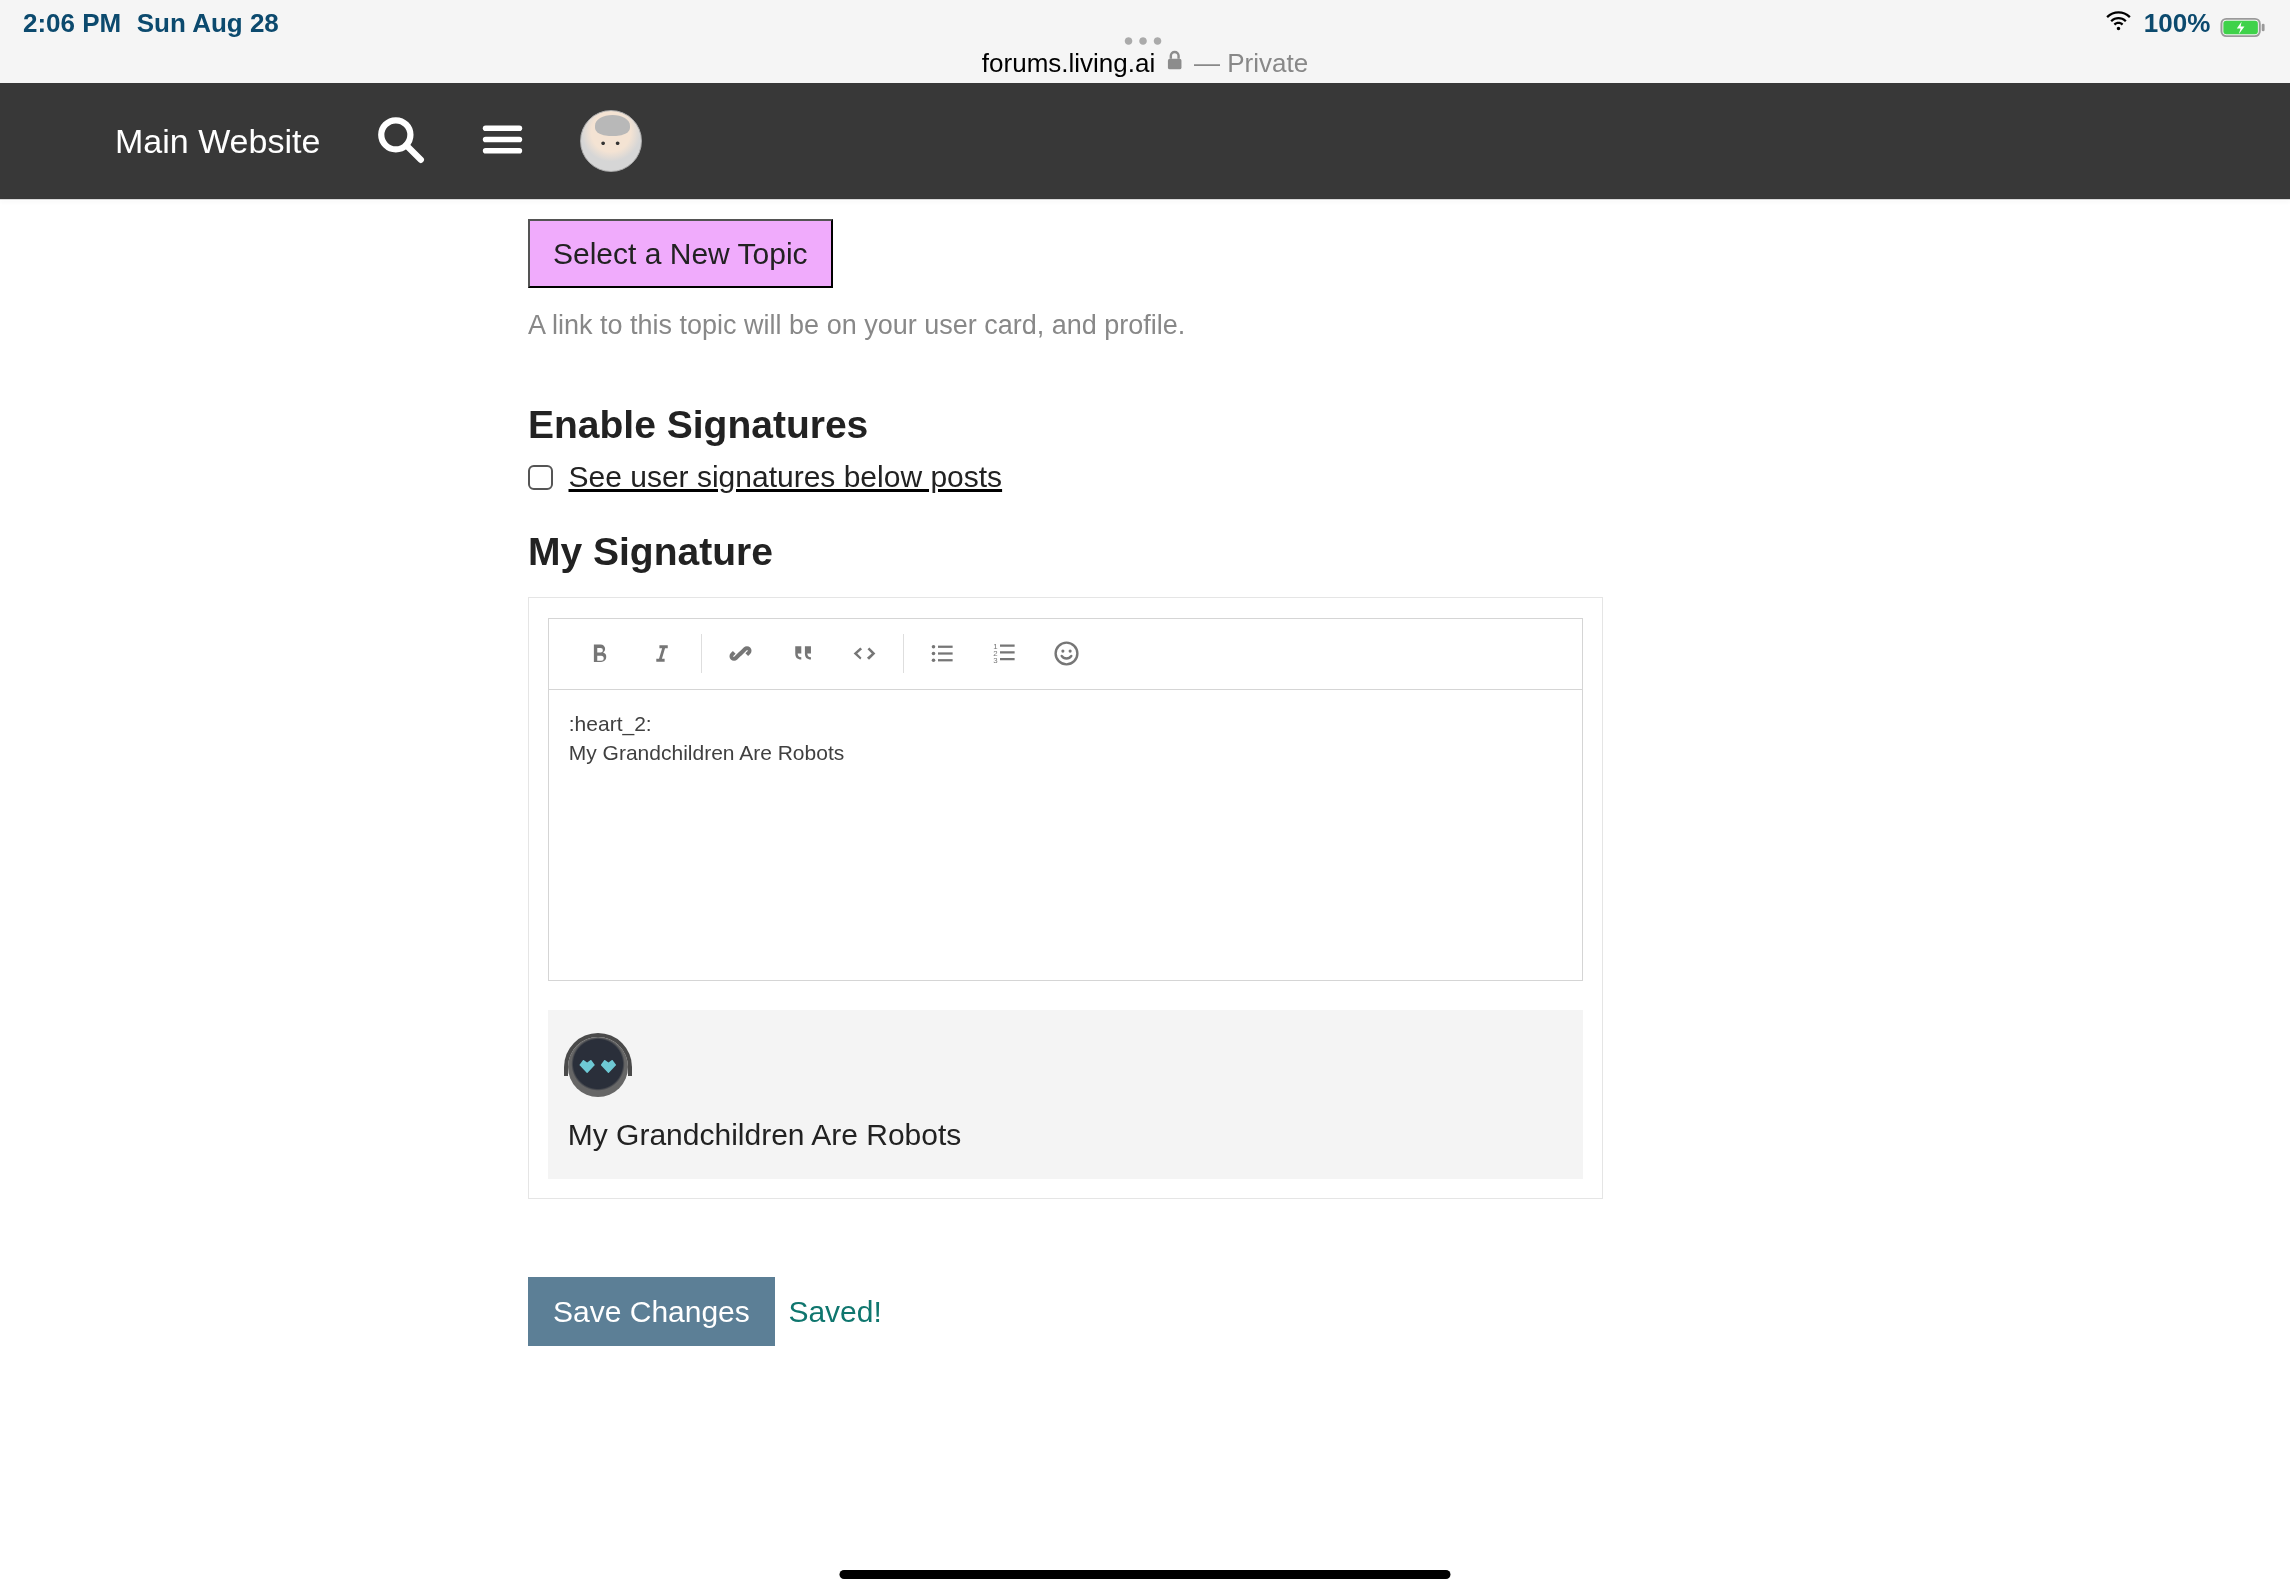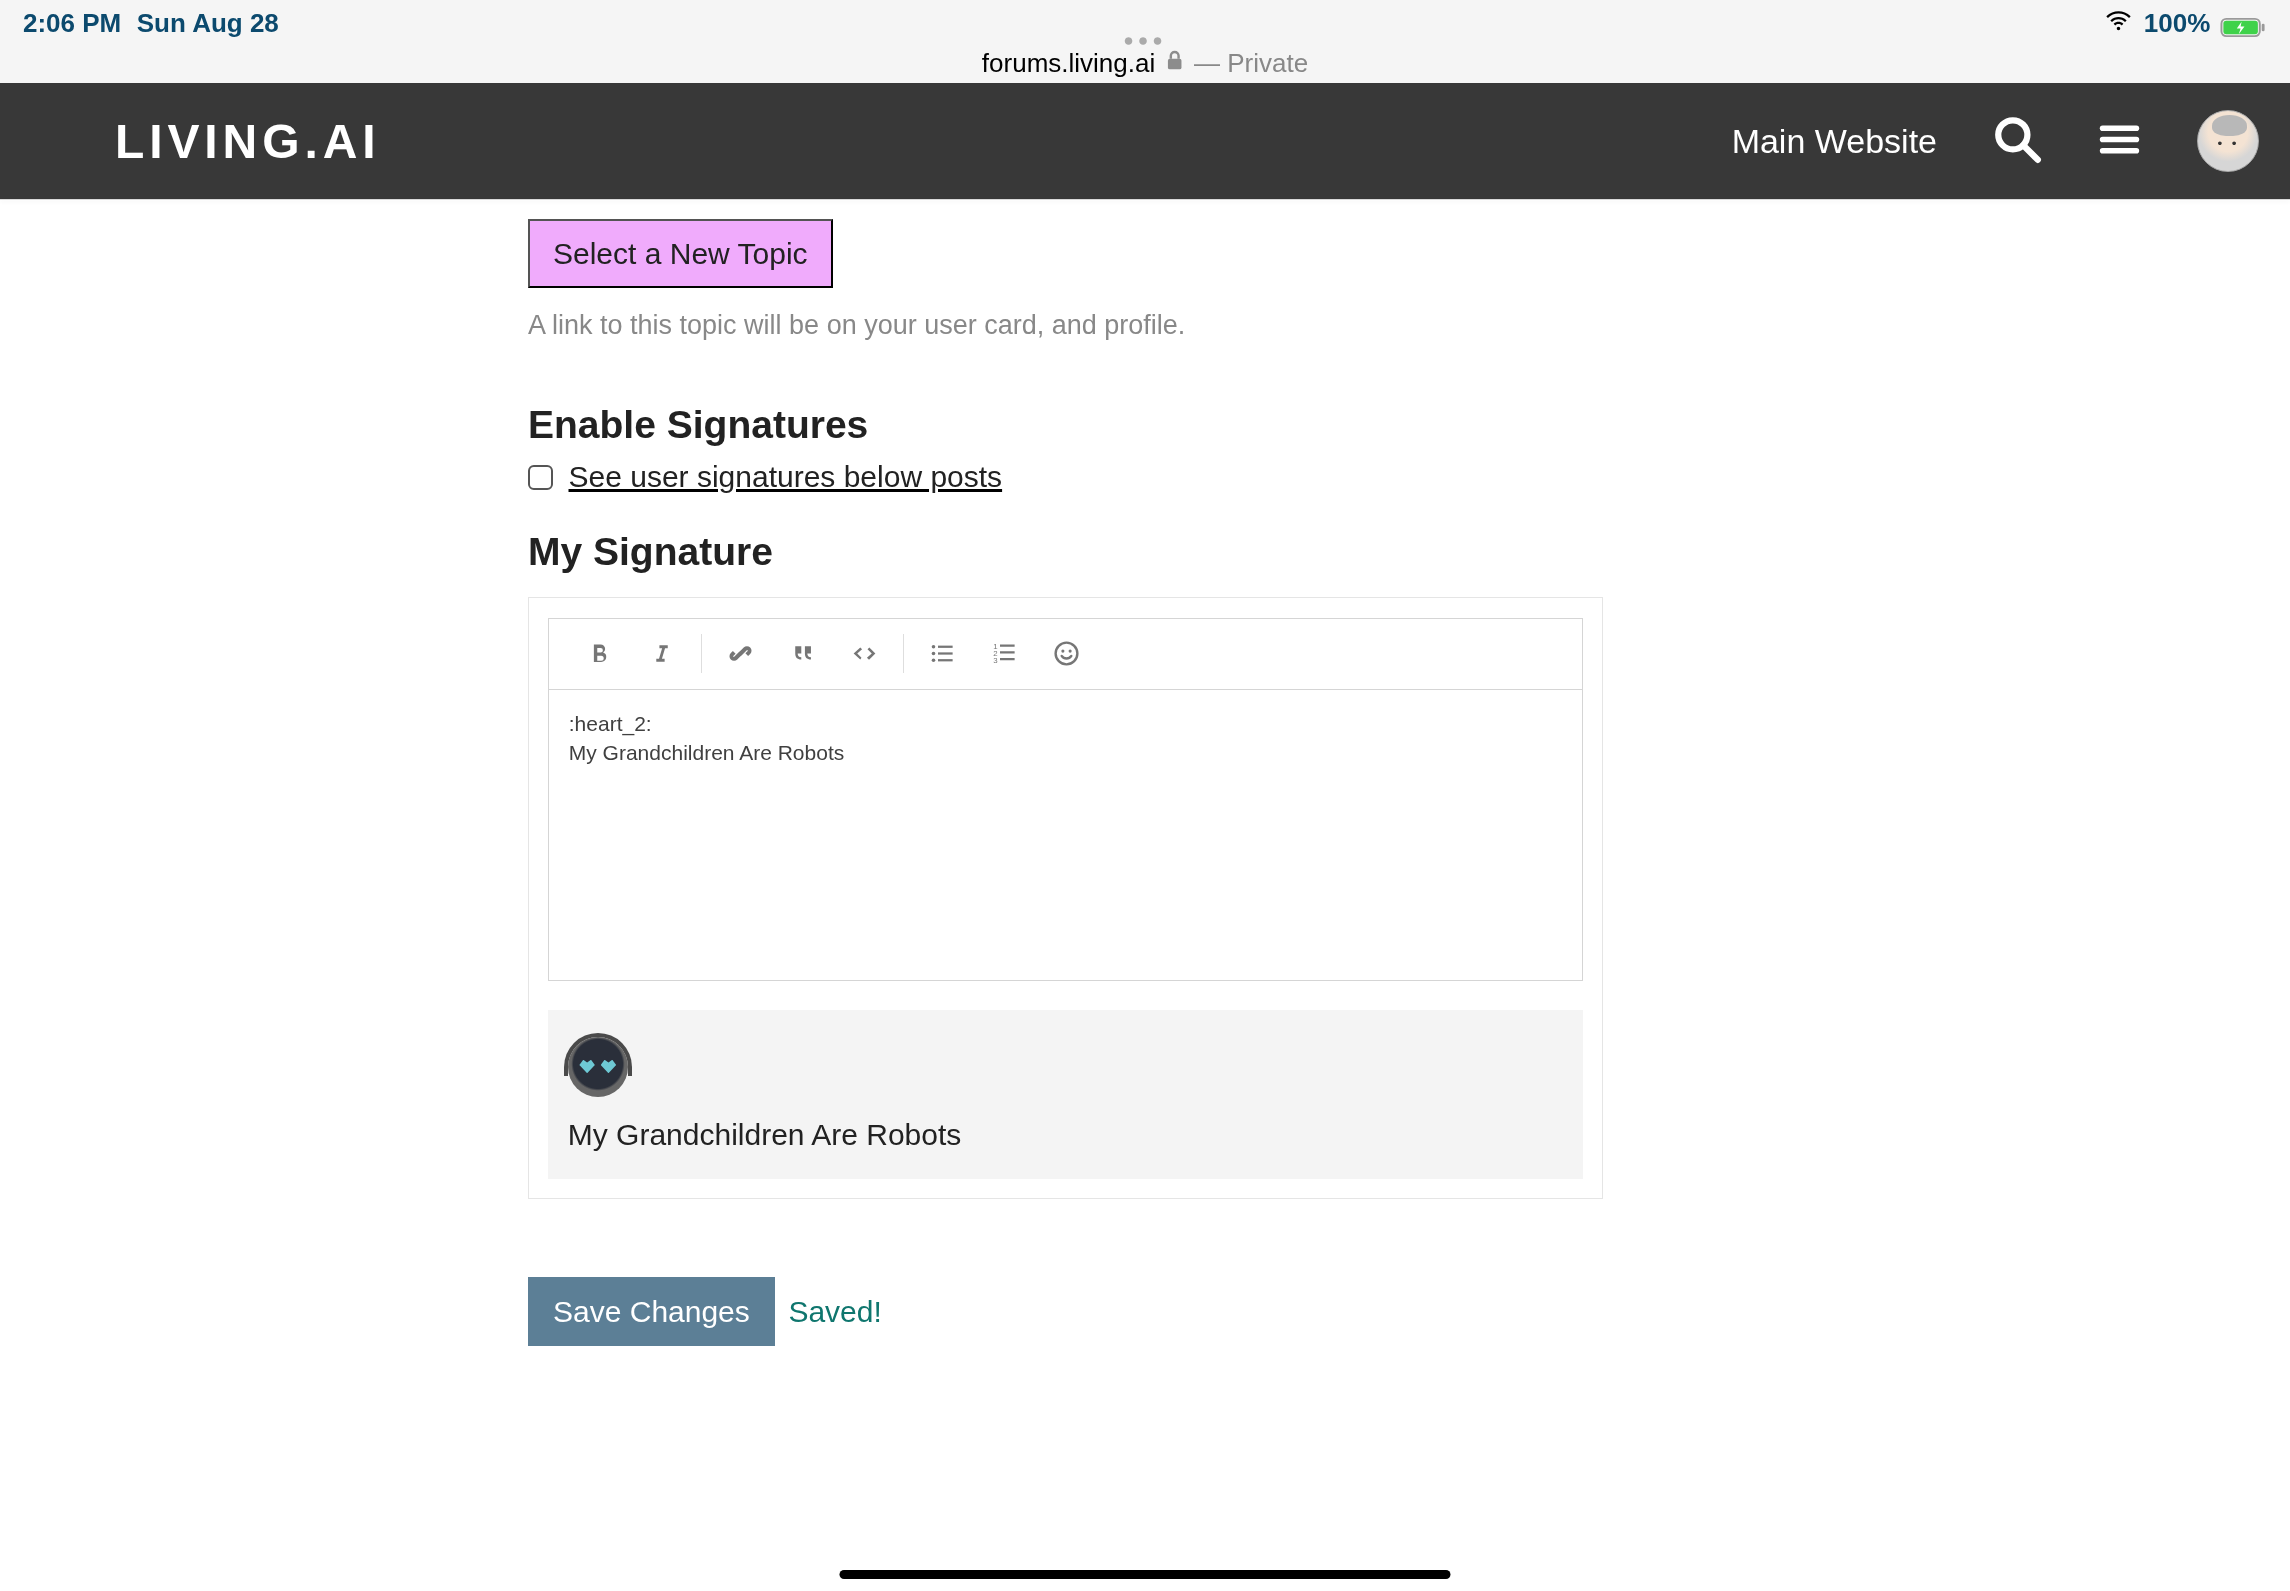--- a/index.html
+++ b/index.html
@@ -332,7 +332,6 @@
 </div>
 
 <div class="site-header">
-  <div class="logo">LIVING.AI</div>
   <div class="header-right">
     <span class="main-website-link">Main Website</span>
     <span class="header-icon">

